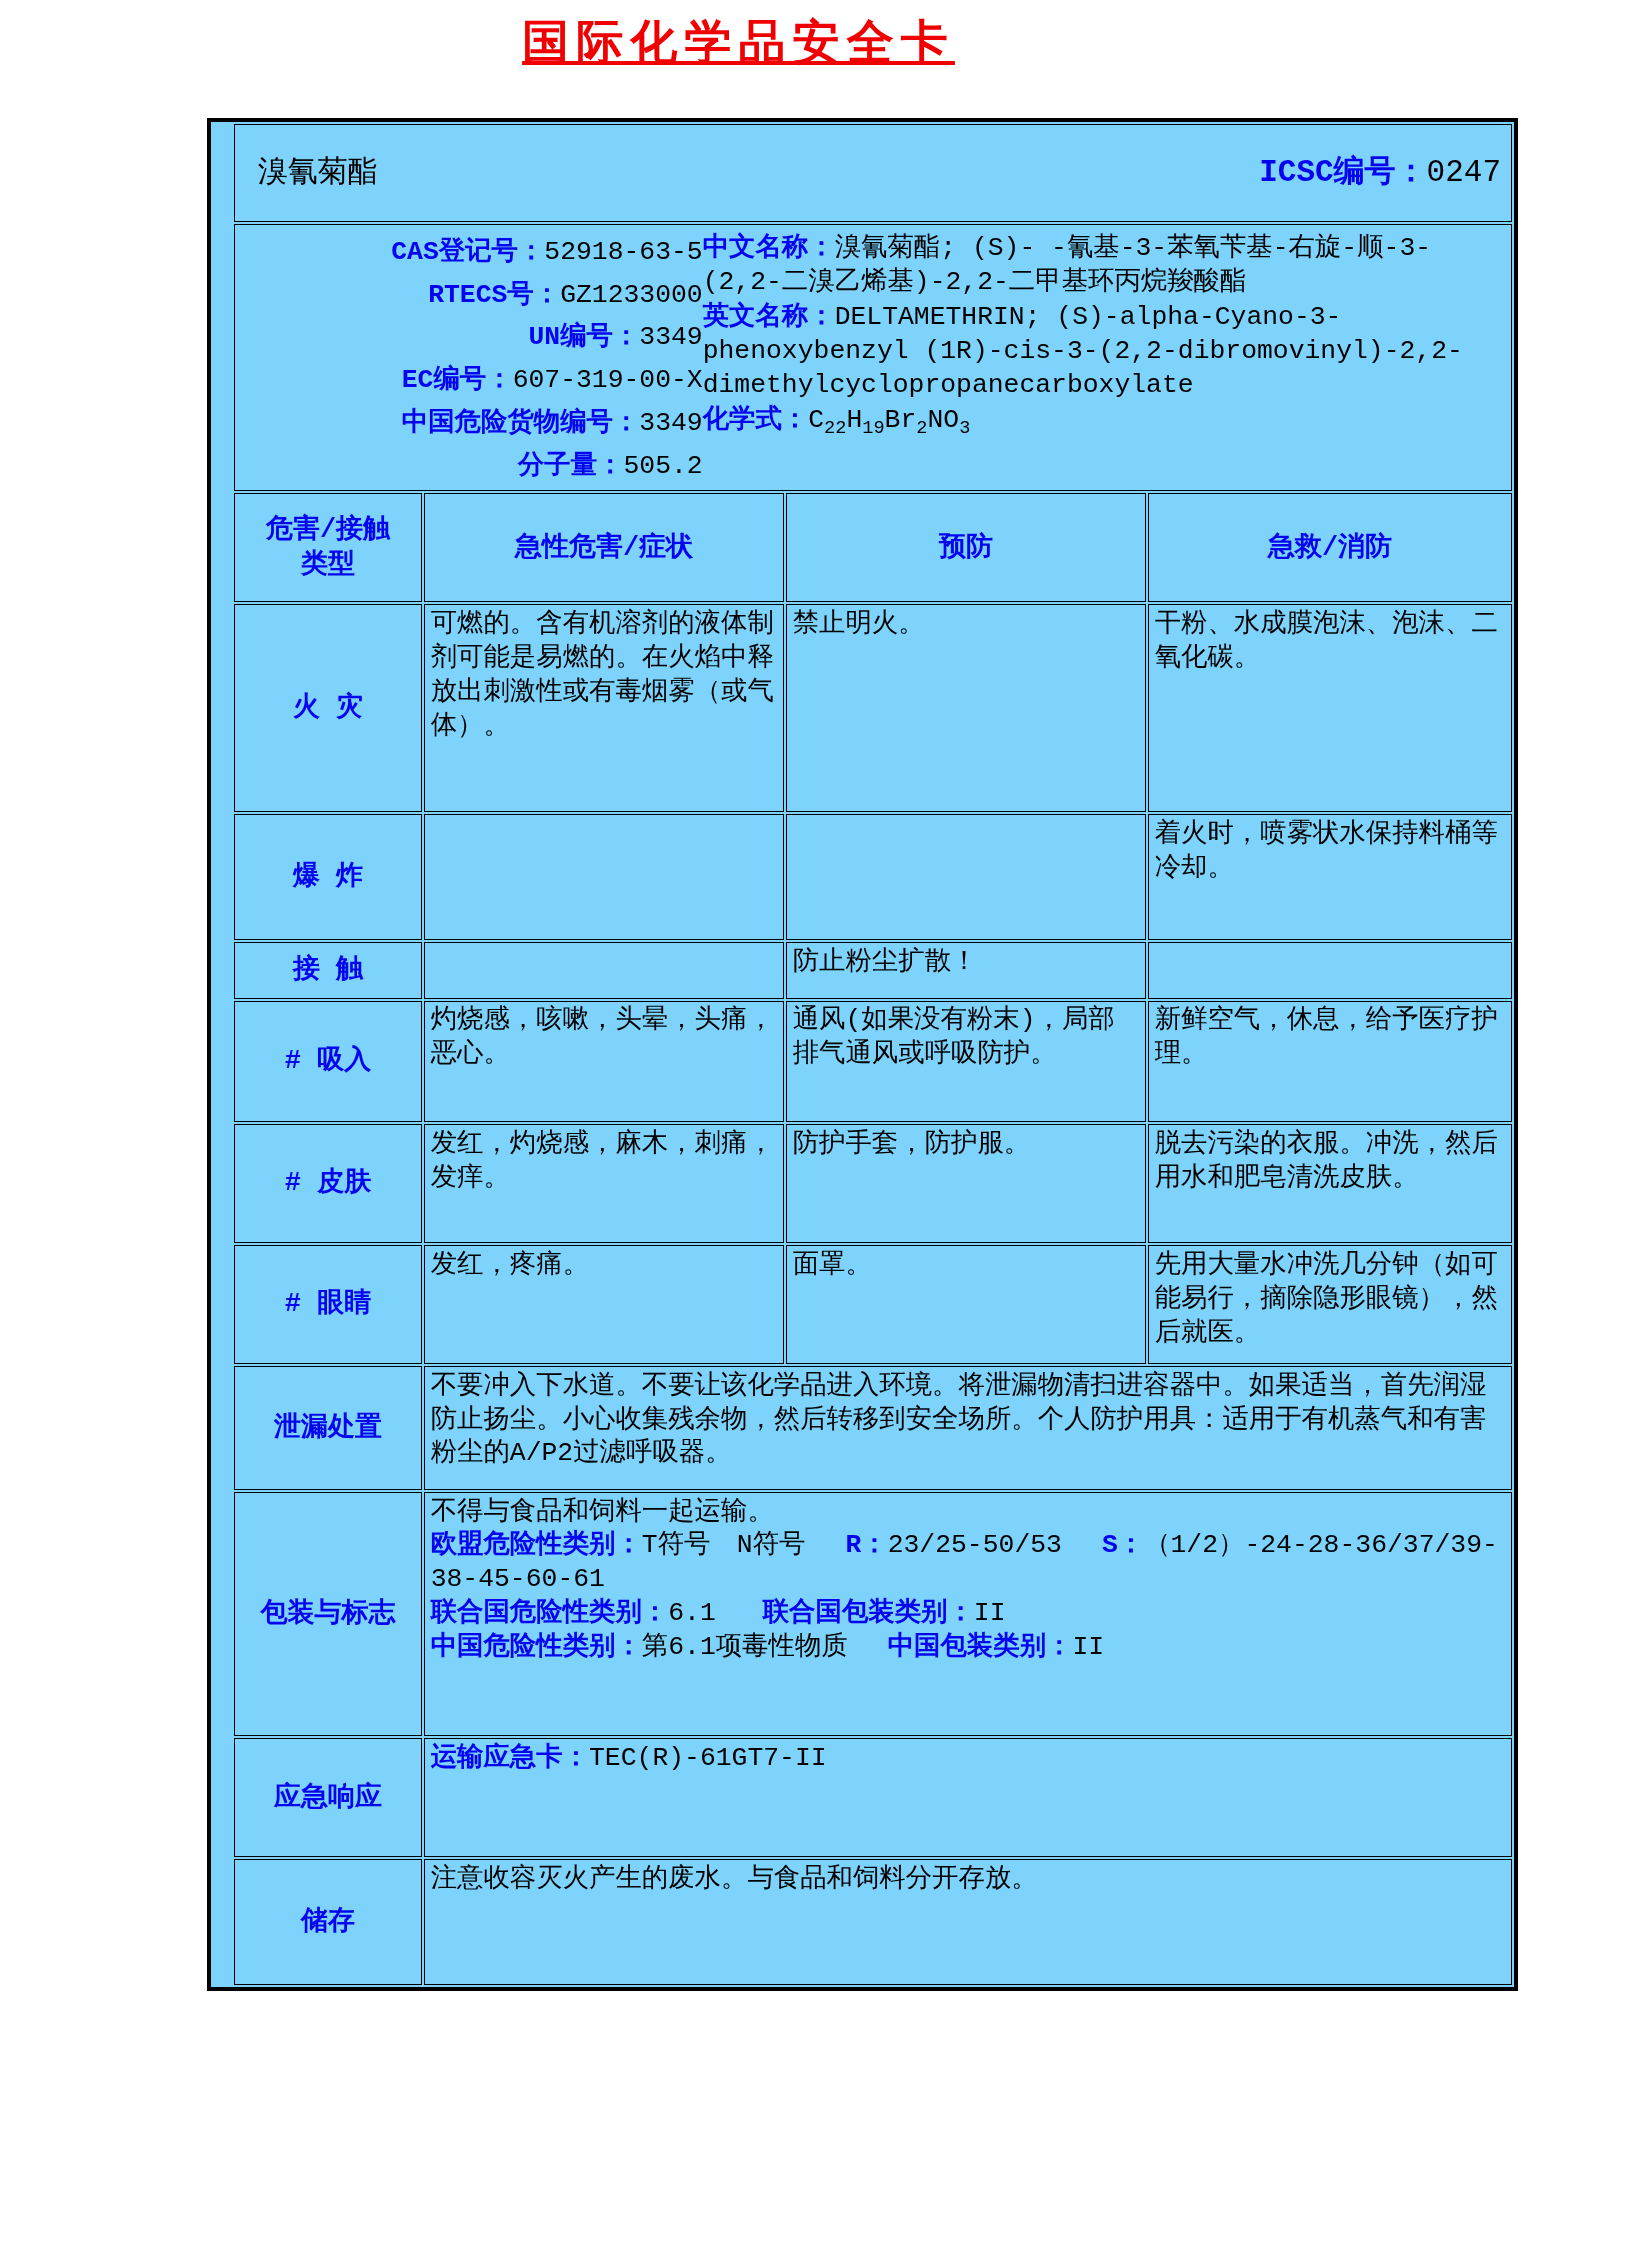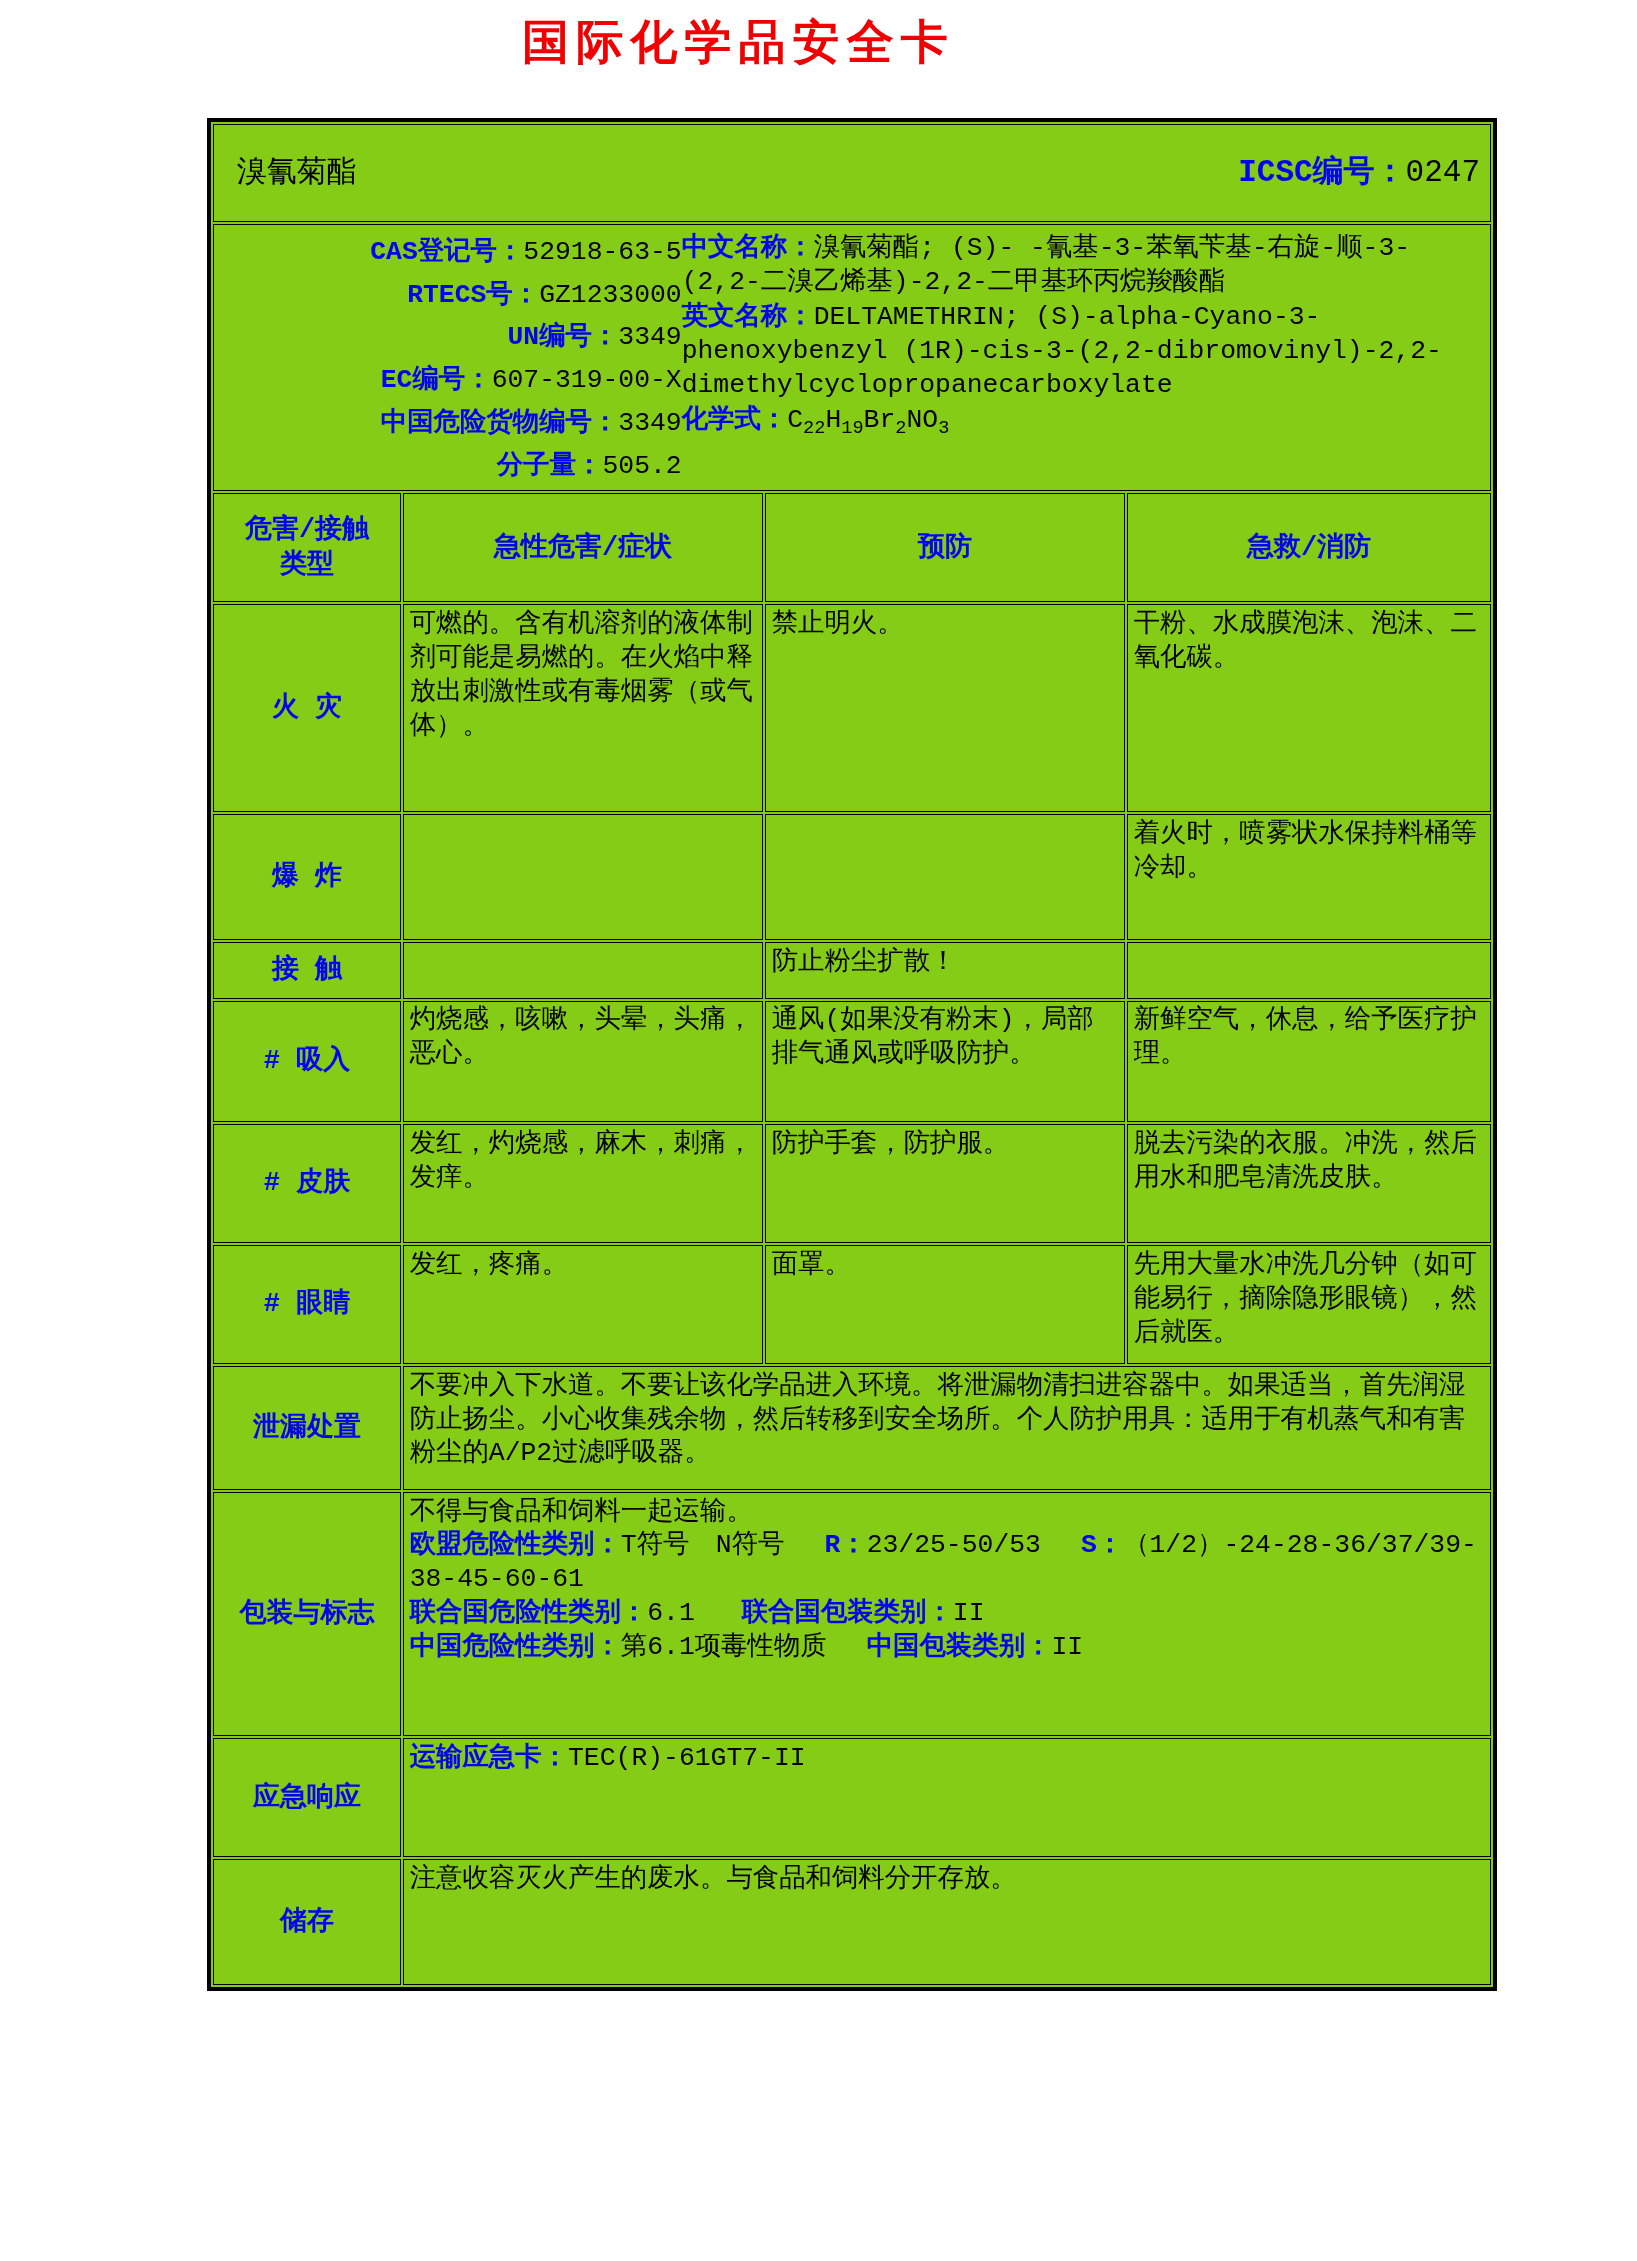--- a/index.html
+++ b/index.html
@@ -12,6 +12,7 @@
     width:1063px;margin:11.4px 0 0 207px;text-align:center;
     font-size:47px;font-weight:bold;color:#f00000;letter-spacing:7.1px;
     font-family:"DejaVu Sans","Liberation Sans",sans-serif;
+    text-decoration:underline;
   }
   table.card{
     margin:44px 4px 0 207px;width:1279px;

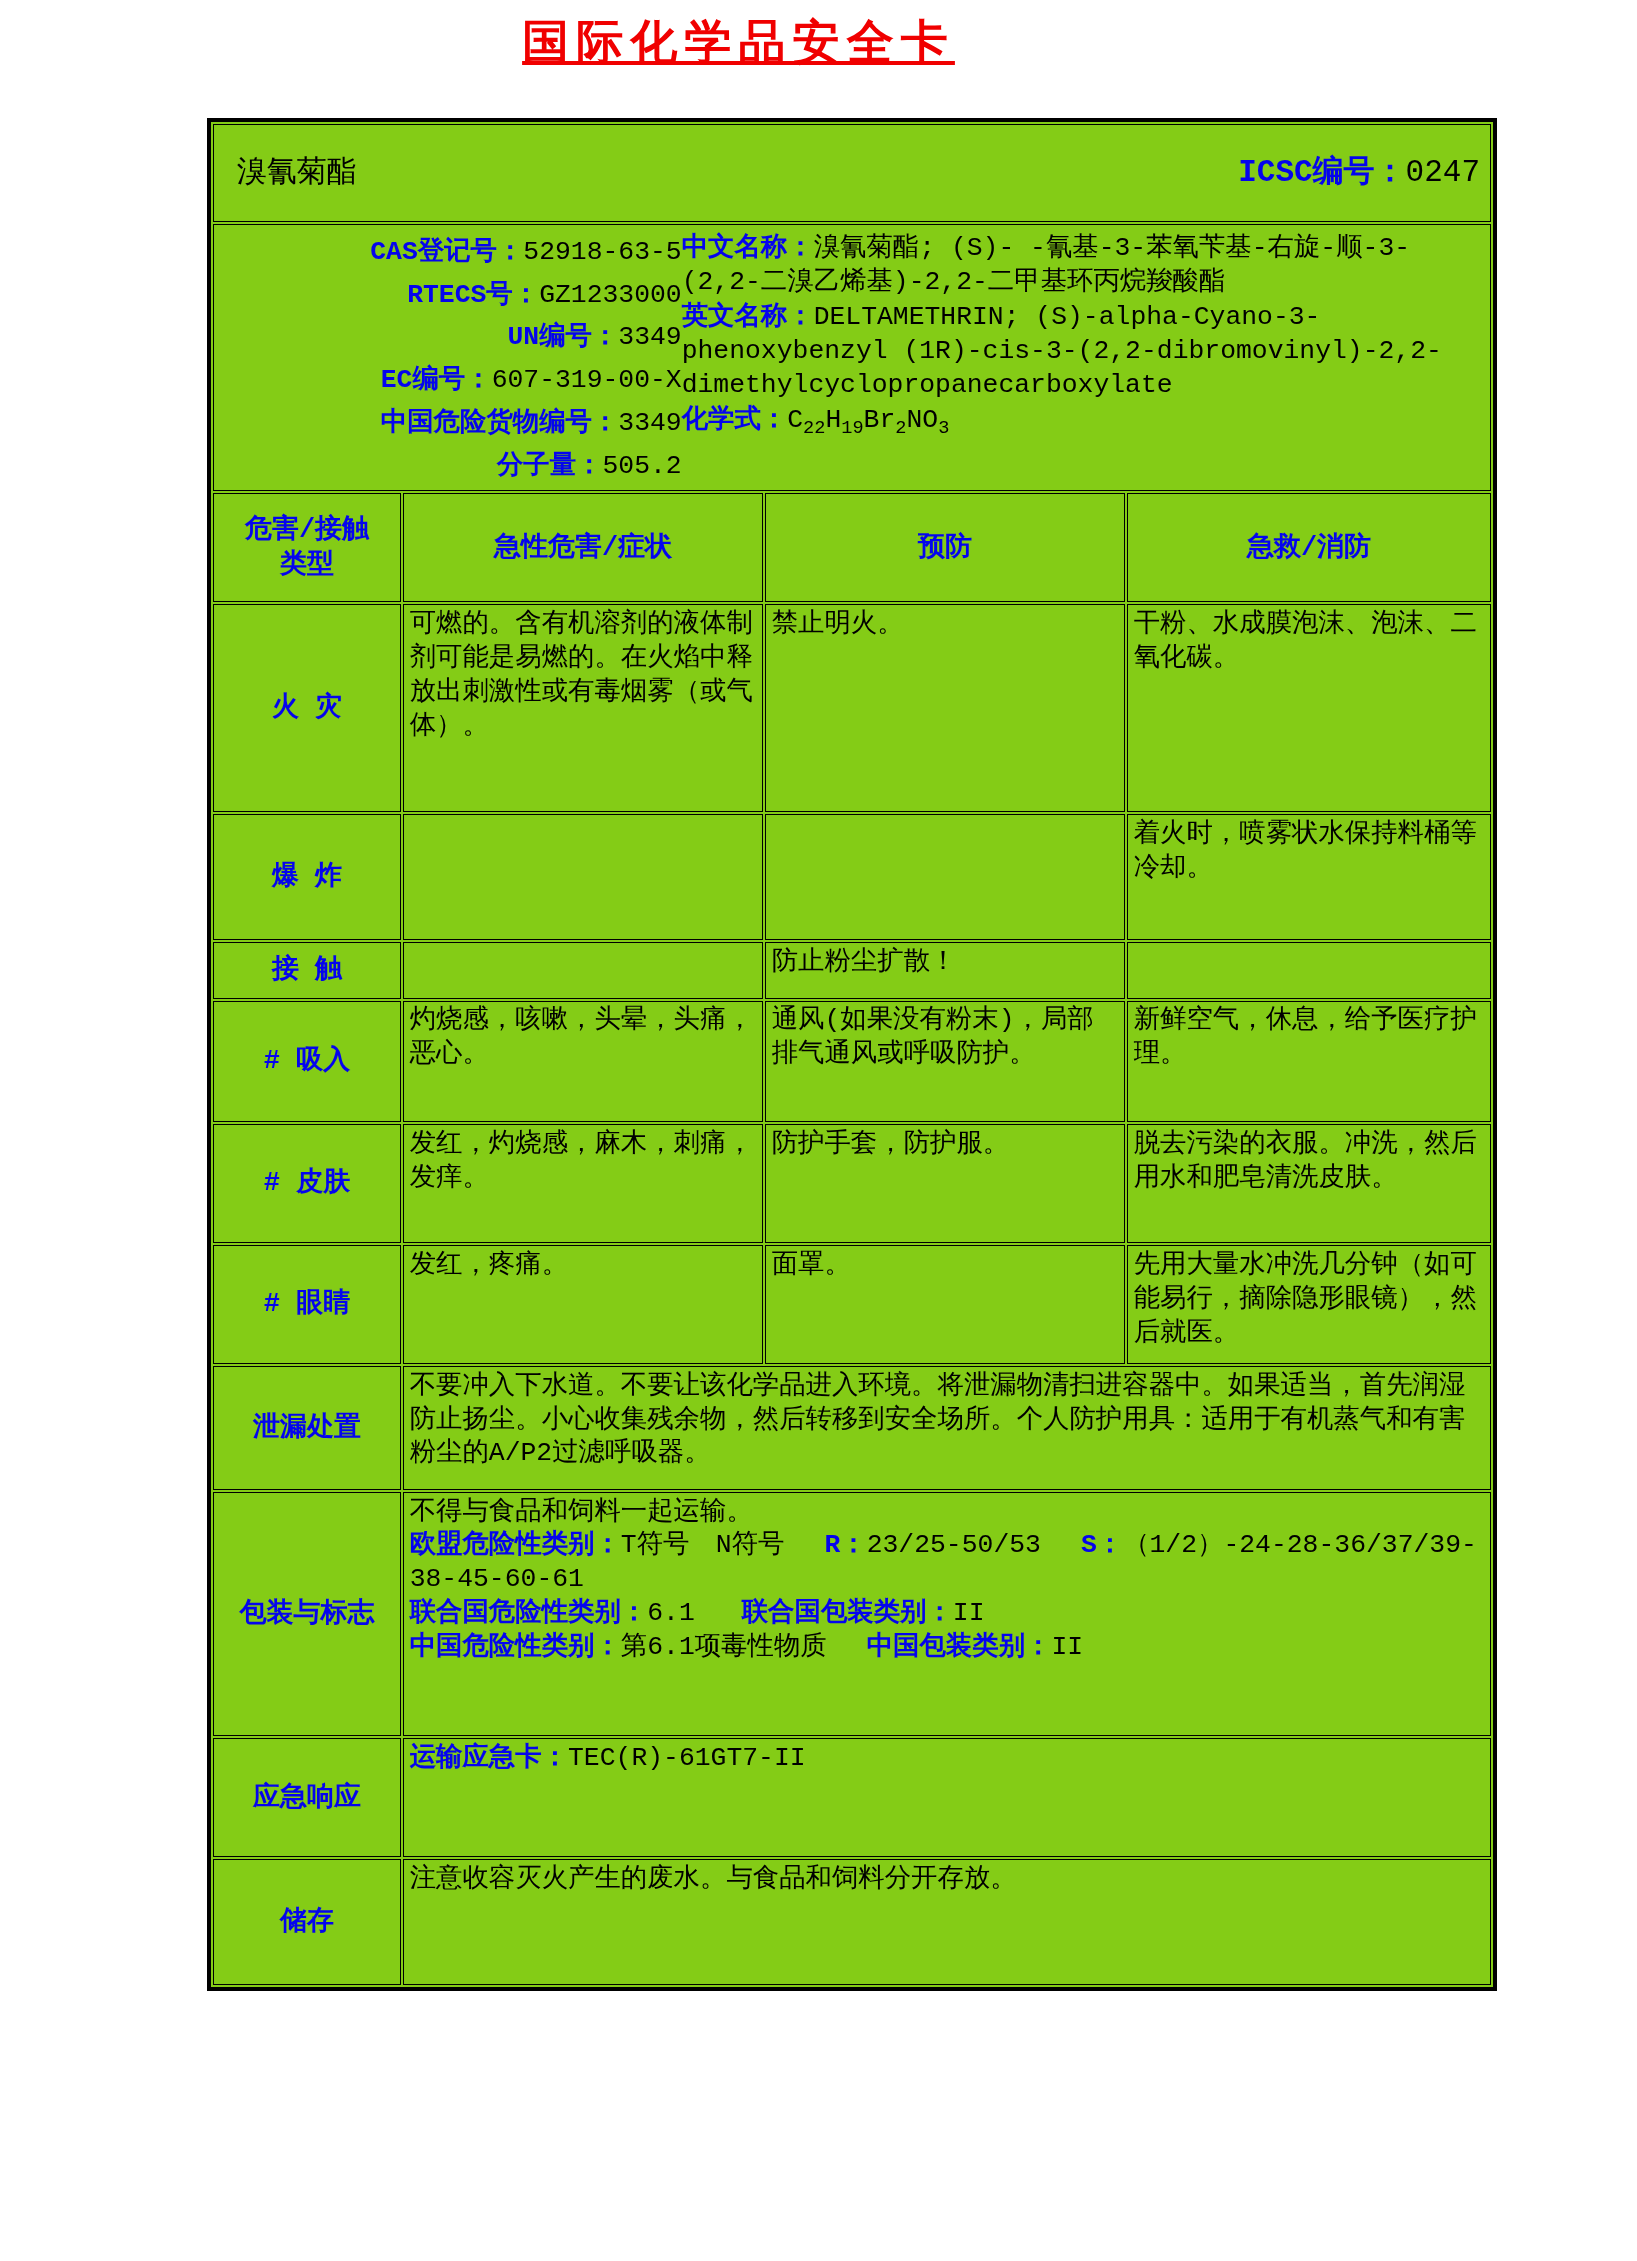--- a/index.html
+++ b/index.html
@@ -17,7 +17,7 @@
   table.card{
     margin:44px 4px 0 207px;width:1279px;
     border:4.3px solid #000;border-collapse:separate;border-spacing:2.1px;
-    table-layout:fixed;background:#84cc16;
+    table-layout:fixed;background:#7dd3fc;padding-left:21px;
   }
   col.c1{width:188px}col.c2{width:360px}col.c3{width:360px}col.c4{width:364px}
   td.cell{

